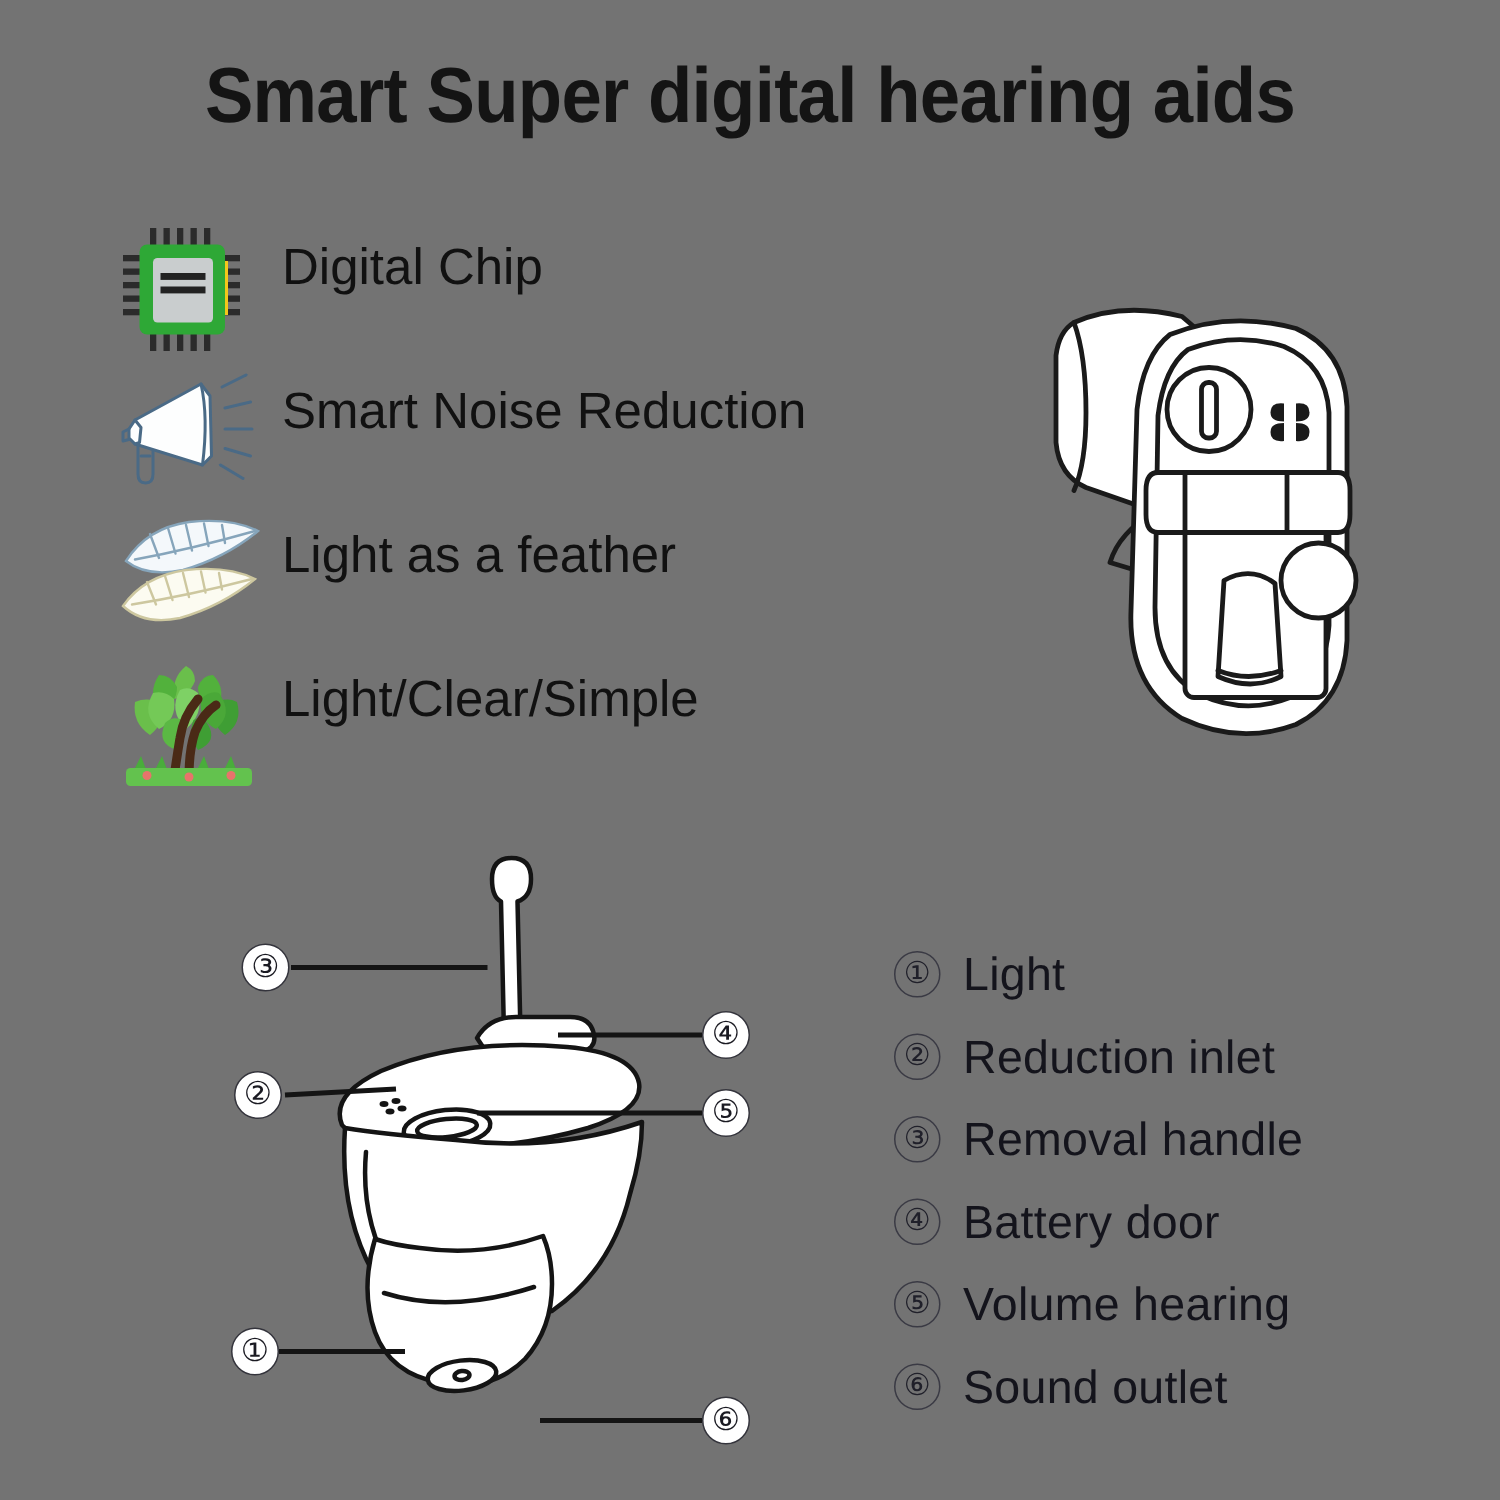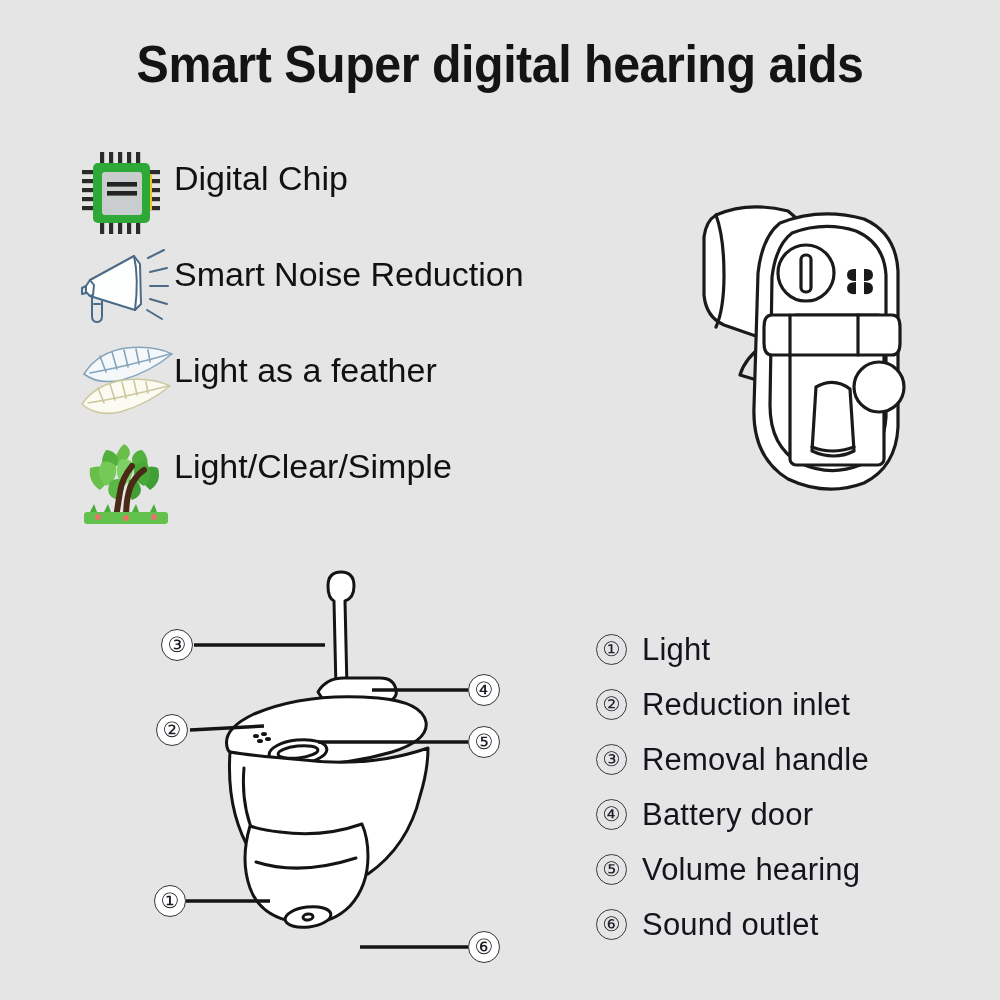--- a/index.html
+++ b/index.html
@@ -12,7 +12,7 @@
     position: relative;
     width: 1000px;
     height: 1000px;
-    background: #e5e5e5;
+    background: #737373;
     overflow: hidden;
     font-family: "Liberation Sans", sans-serif;
     color: #111111;

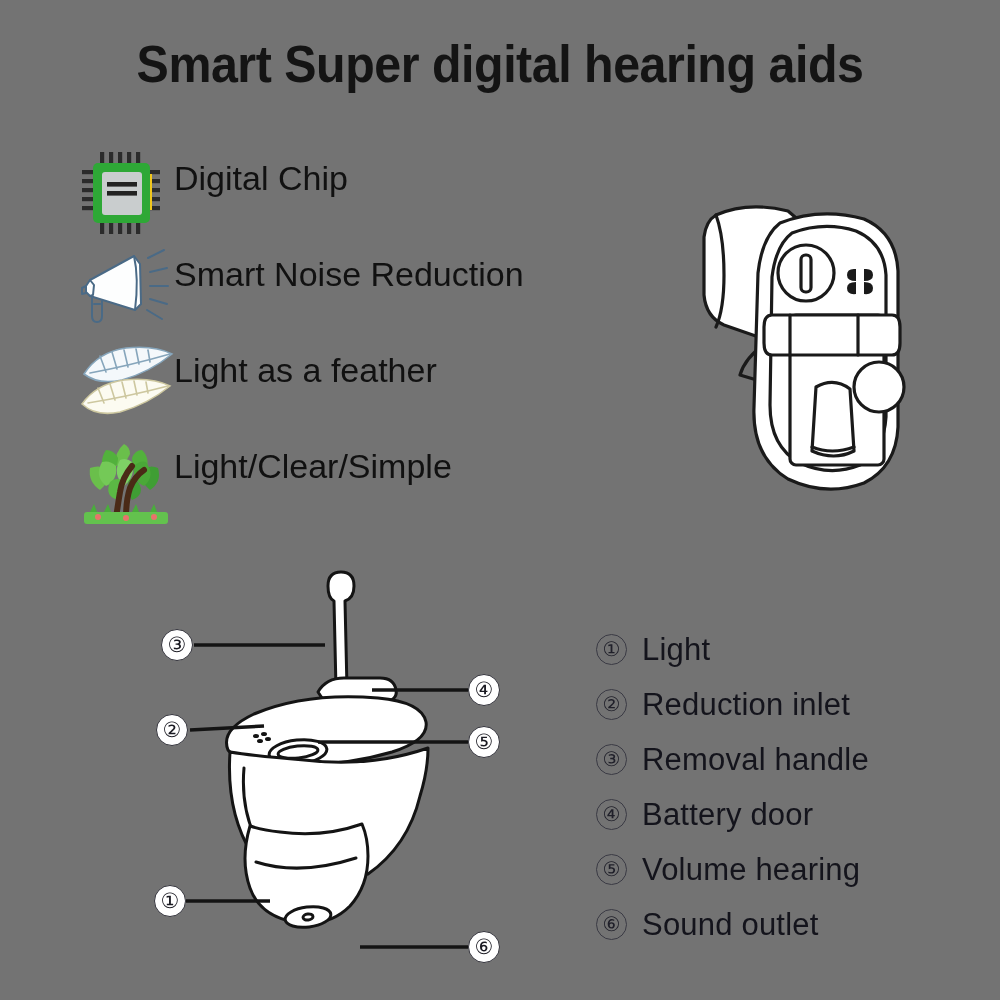--- a/index.html
+++ b/index.html
@@ -55,7 +55,7 @@
   }
   .feature-label {
     position: absolute;
-    left: 102px;
+    left: 116px;
     top: 8px;
     font-size: 34px;
     line-height: 40px;

